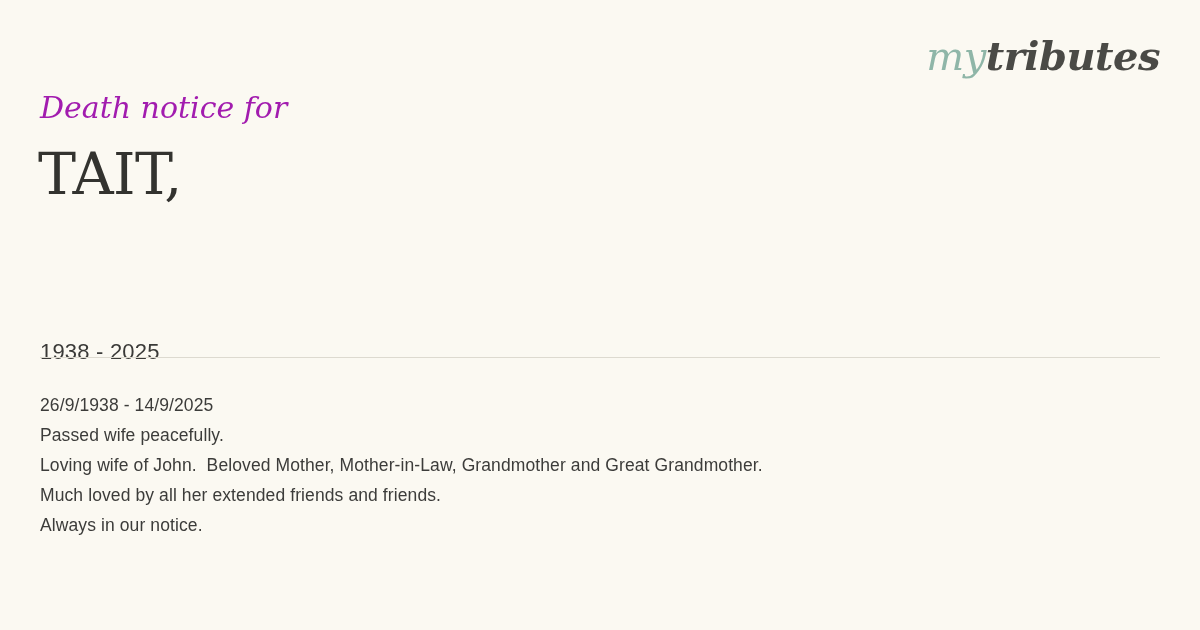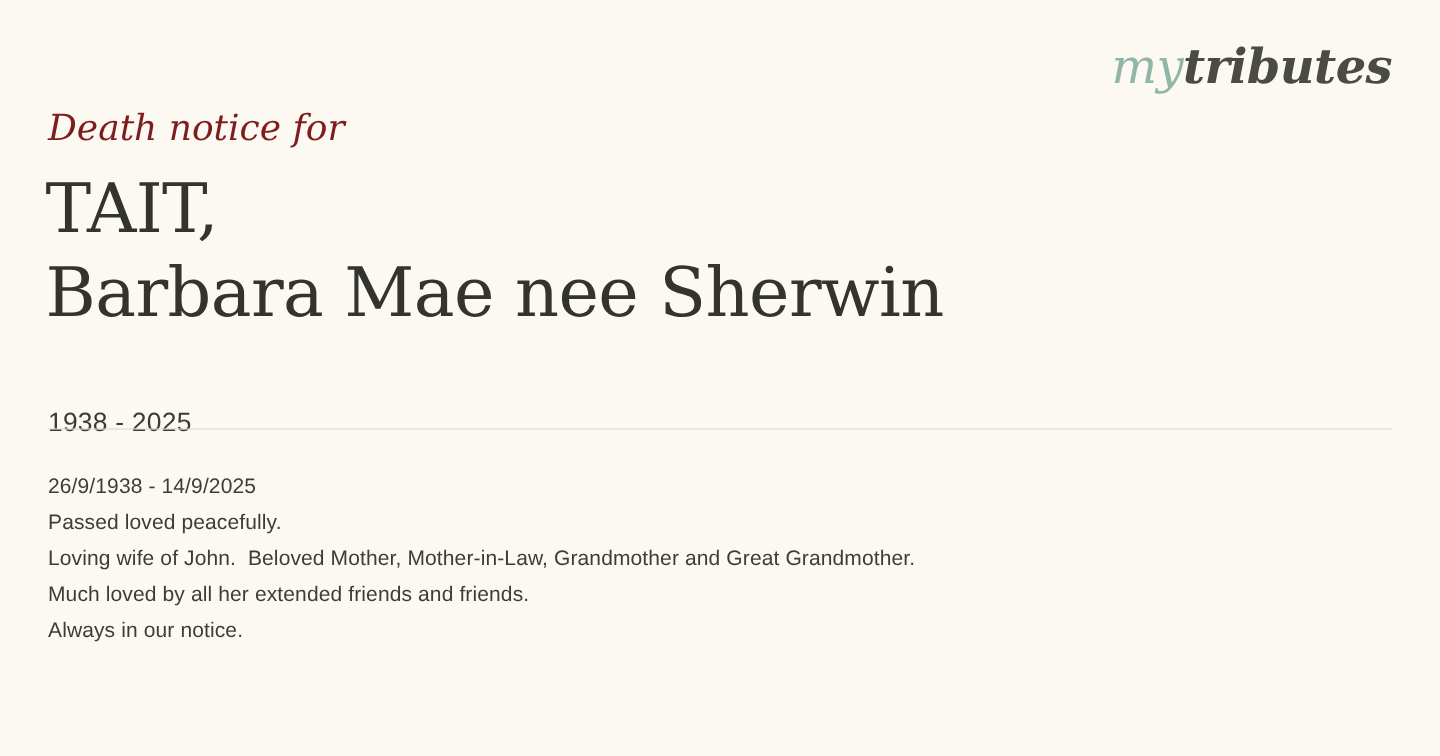--- a/index.html
+++ b/index.html
@@ -50,7 +50,7 @@
     font-family: "DejaVu Serif", "Liberation Serif", serif;
     font-style: italic;
     font-size: 30px;
-    color: #7f1d1d;
+    color: #a21caf;
   }
 
   .name-block {

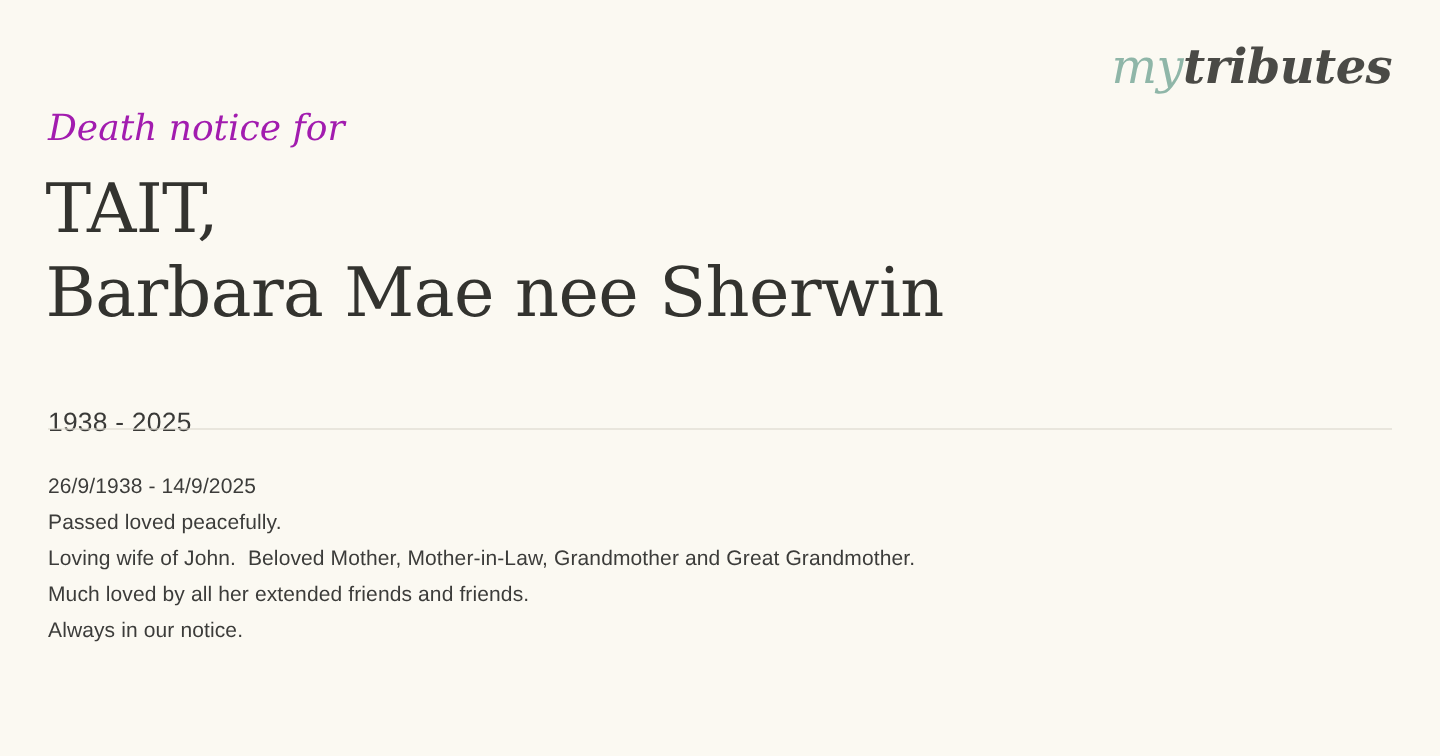--- a/index.html
+++ b/index.html
@@ -114,7 +114,6 @@
 
   <div class="name-block">
     <div class="name-line">TAIT,</div>
-    <div class="name-line">Barbara Mae nee Sherwin</div>
   </div>
 
   <div class="years">1938 - 2025</div>

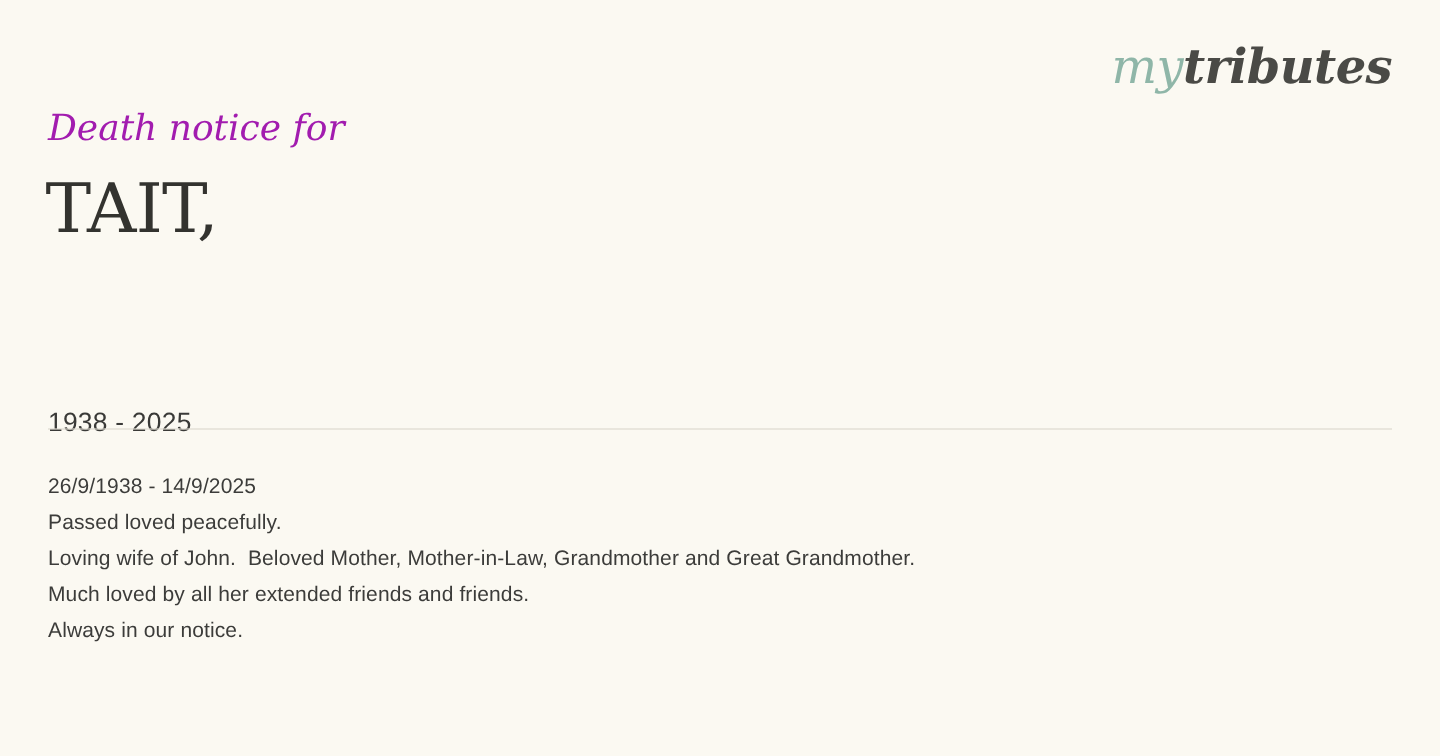--- a/index.html
+++ b/index.html
@@ -122,7 +122,7 @@
 
   <div class="notice-body">
     <div class="notice-line">26/9/1938 - 14/9/2025</div>
-    <div class="notice-line">Passed loved peacefully.</div>
+    <div class="notice-line">Passed wife peacefully.</div>
     <div class="notice-line">Loving wife of John.  Beloved Mother, Mother-in-Law, Grandmother and Great Grandmother.</div>
     <div class="notice-line">Much loved by all her extended friends and friends.</div>
     <div class="notice-line">Always in our notice.</div>

